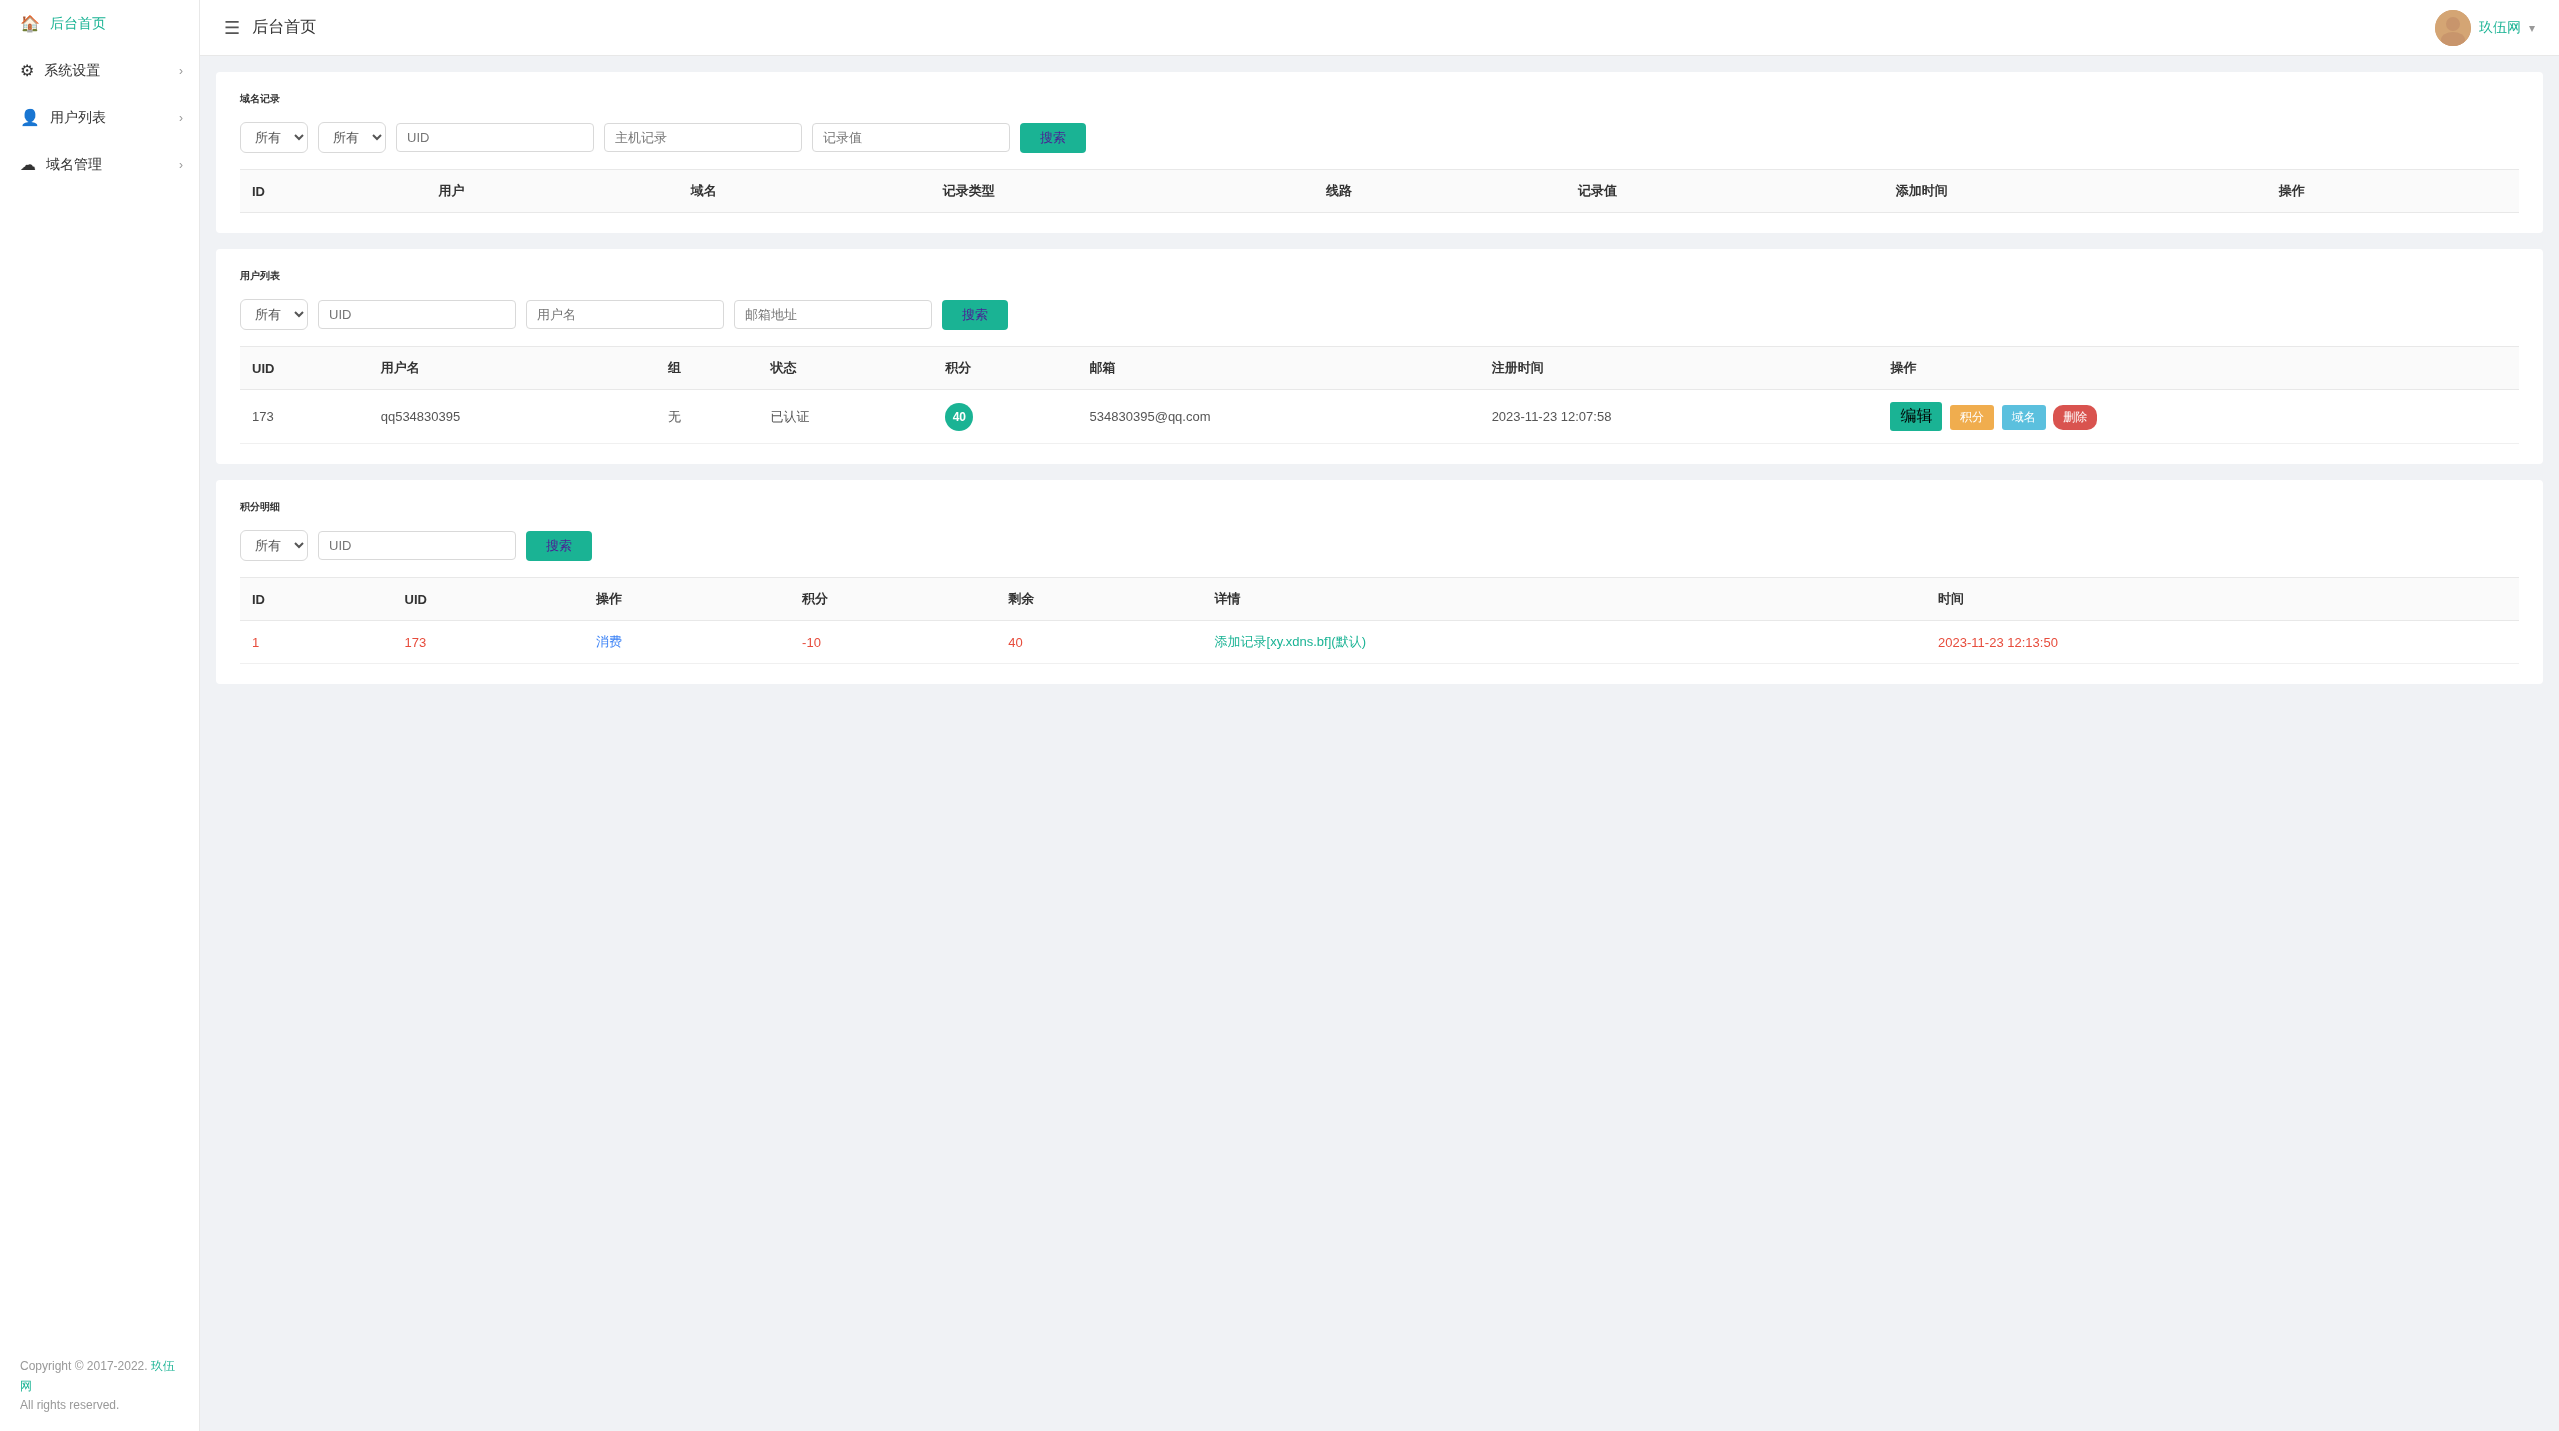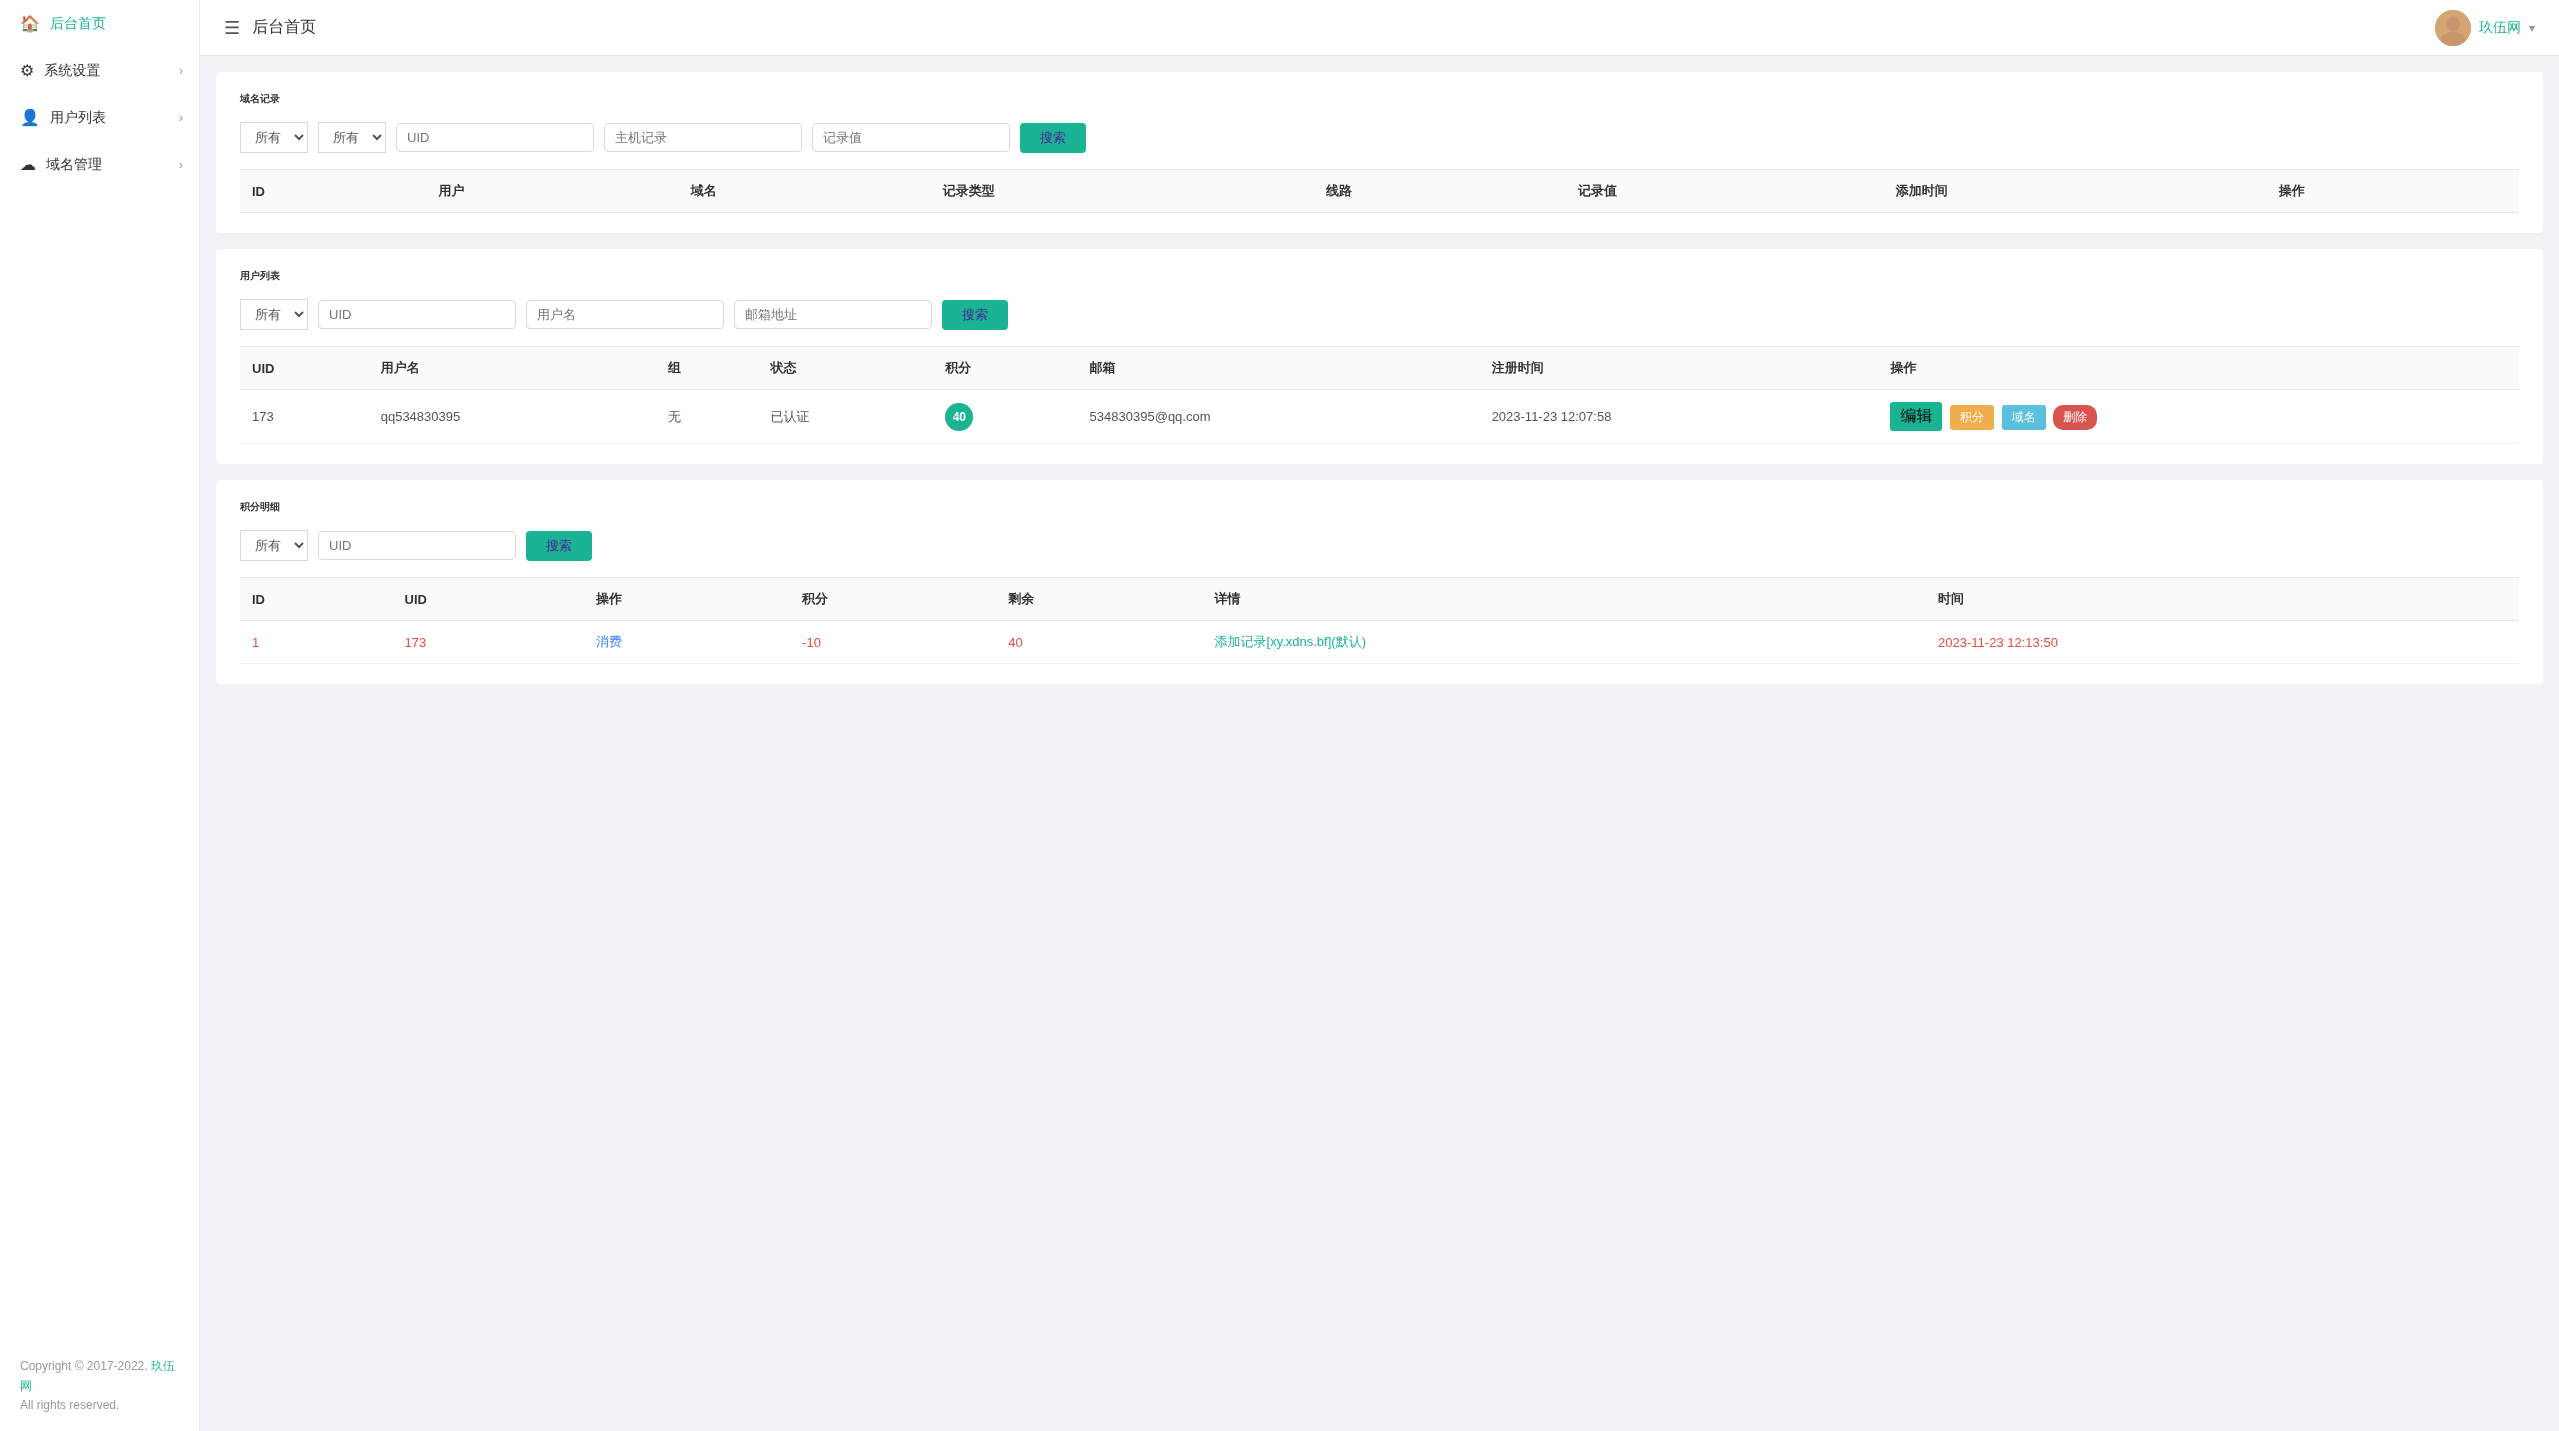--- a/index.html
+++ b/index.html
@@ -100,7 +100,7 @@
     .filter-row select {
       padding: 6px 10px;
       border: 1px solid #d9d9d9;
-      border-radius: 0;
+      border-radius: 6px;
       background: #fff;
       color: #555;
       font-size: 13px;

